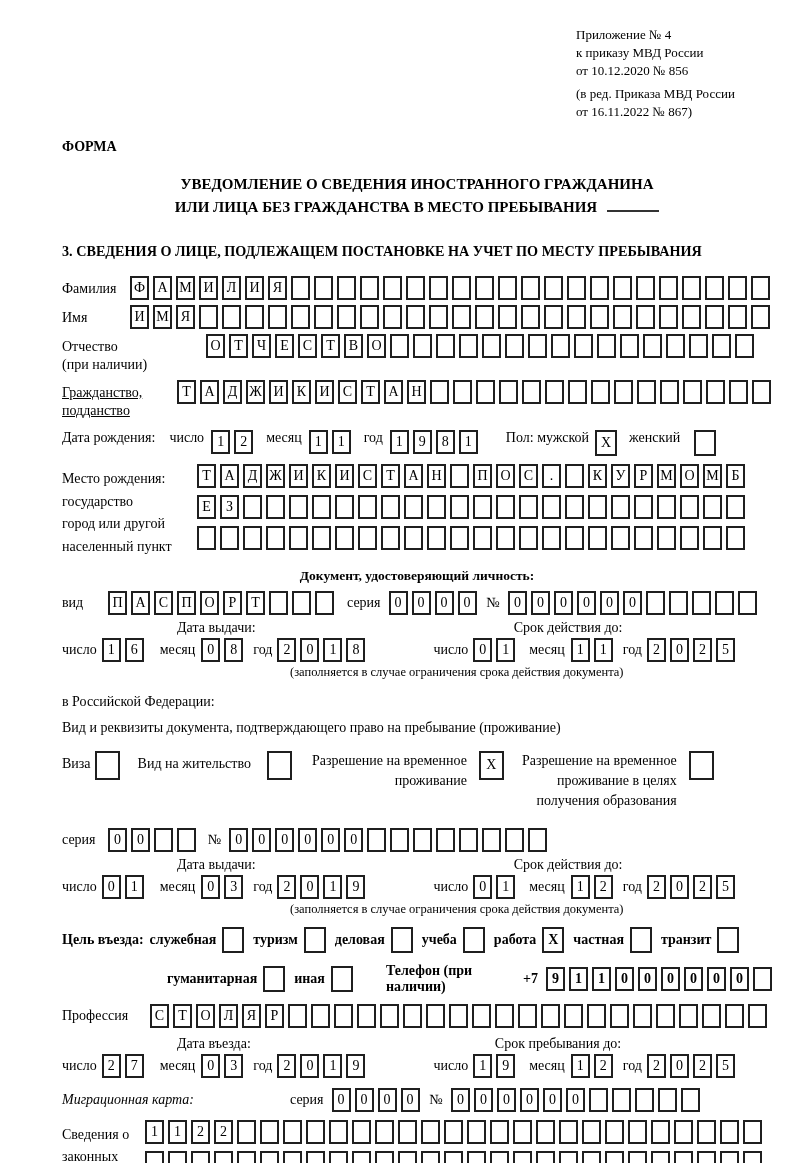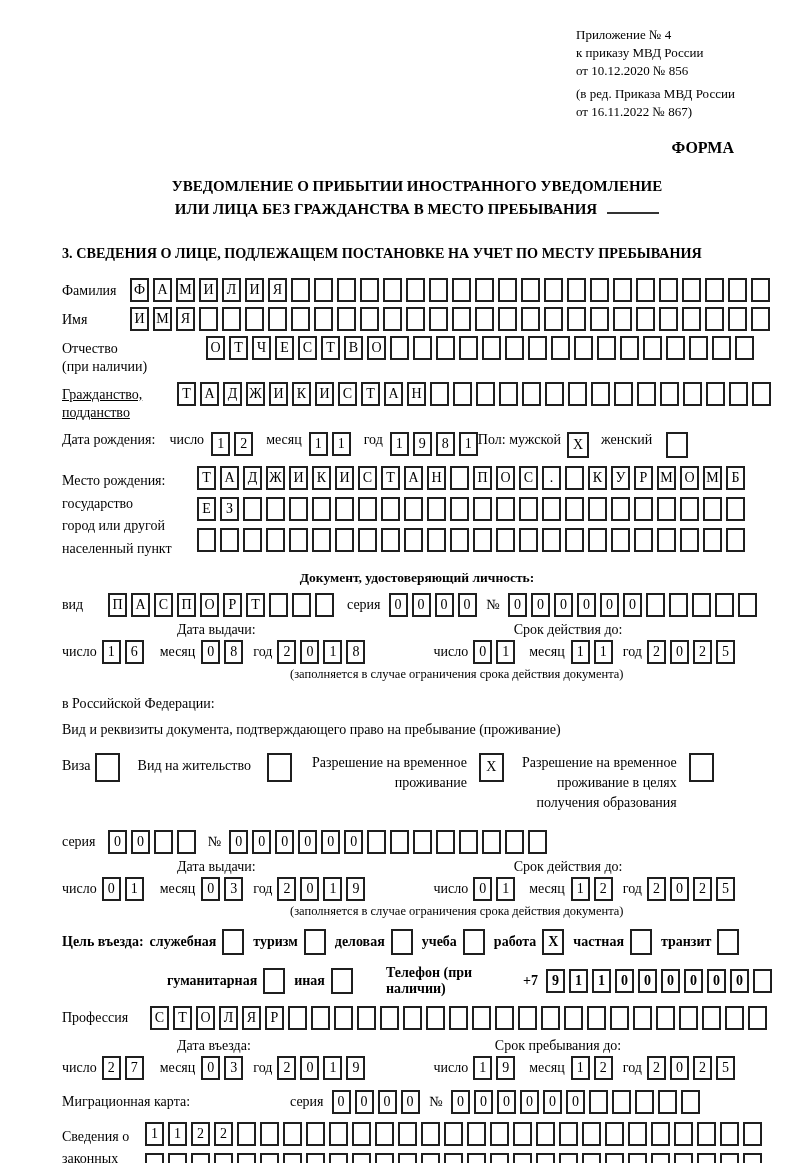--- a/index.html
+++ b/index.html
@@ -10,7 +10,7 @@
   .appendix { margin-left:auto; width:196px; font-size:13px; line-height:1.38; }
   .appendix div { white-space:nowrap; }
   .appendix .gap { margin-top:5px; }
-  .forma { text-align:right; margin:18px 38px 4px 0; font-weight:bold; font-size:16px; }
+  .forma { margin:18px 38px 4px 0; font-weight:bold; font-size:14px; }
 
   
   .title { text-align:center; font-weight:bold; font-size:15px; line-height:1.55; margin-top:18px; }

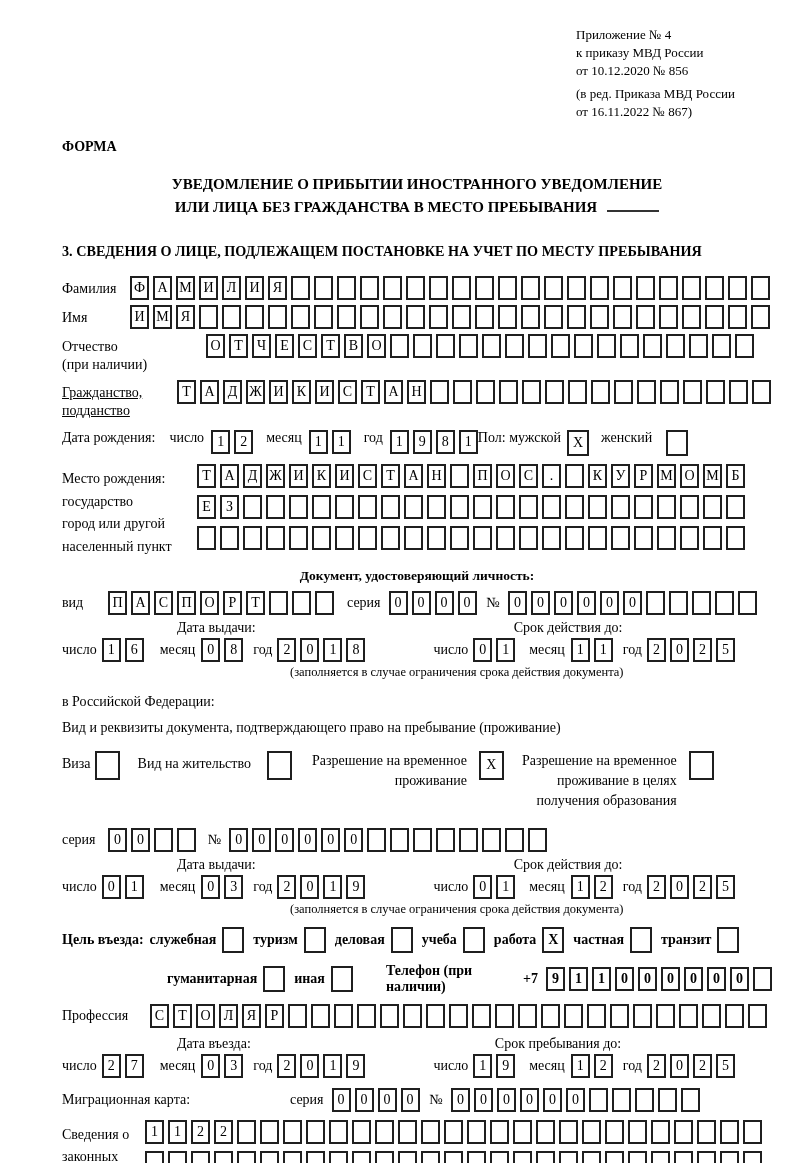--- a/index.html
+++ b/index.html
@@ -66,7 +66,7 @@
   <div class="forma">ФОРМА</div>
 
   <div class="title">
-    <div>УВЕДОМЛЕНИЕ О ПРИБЫТИИ ИНОСТРАННОГО УВЕДОМЛЕНИЕ</div>
+    <div>УВЕДОМЛЕНИЕ О СВЕДЕНИЯ ИНОСТРАННОГО ГРАЖДАНИНА</div>
     <div><span>ИЛИ ЛИЦА БЕЗ ГРАЖДАНСТВА В МЕСТО ПРЕБЫВАНИЯ</span><span class="uline"></span></div>
   </div>
 

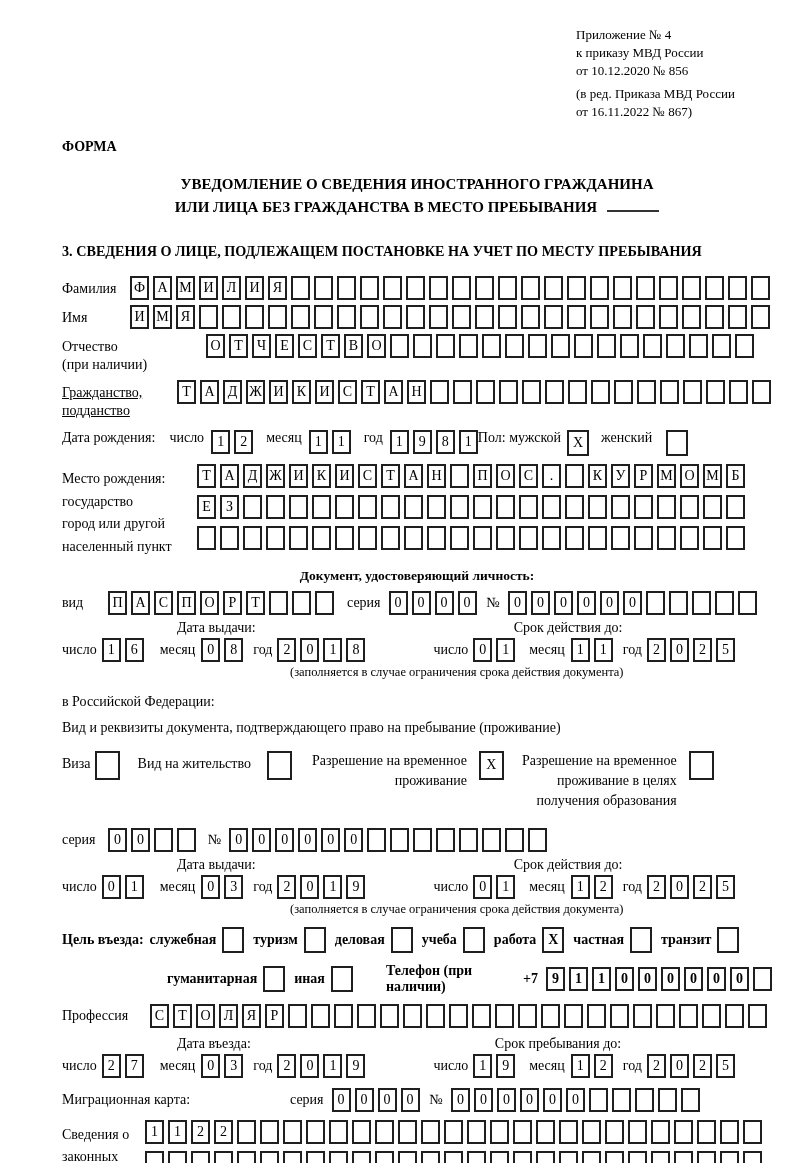--- a/index.html
+++ b/index.html
@@ -227,7 +227,7 @@
         <span class="cell">8</span>
         <span class="cell">1</span>
       </span>
-    <span style="margin-left:0">Пол: мужской</span>
+    <span style="margin-left:28px">Пол: мужской</span>
     <span class="cells cbs" style="margin-left:6px">
         <span class="cell">X</span>
       </span>

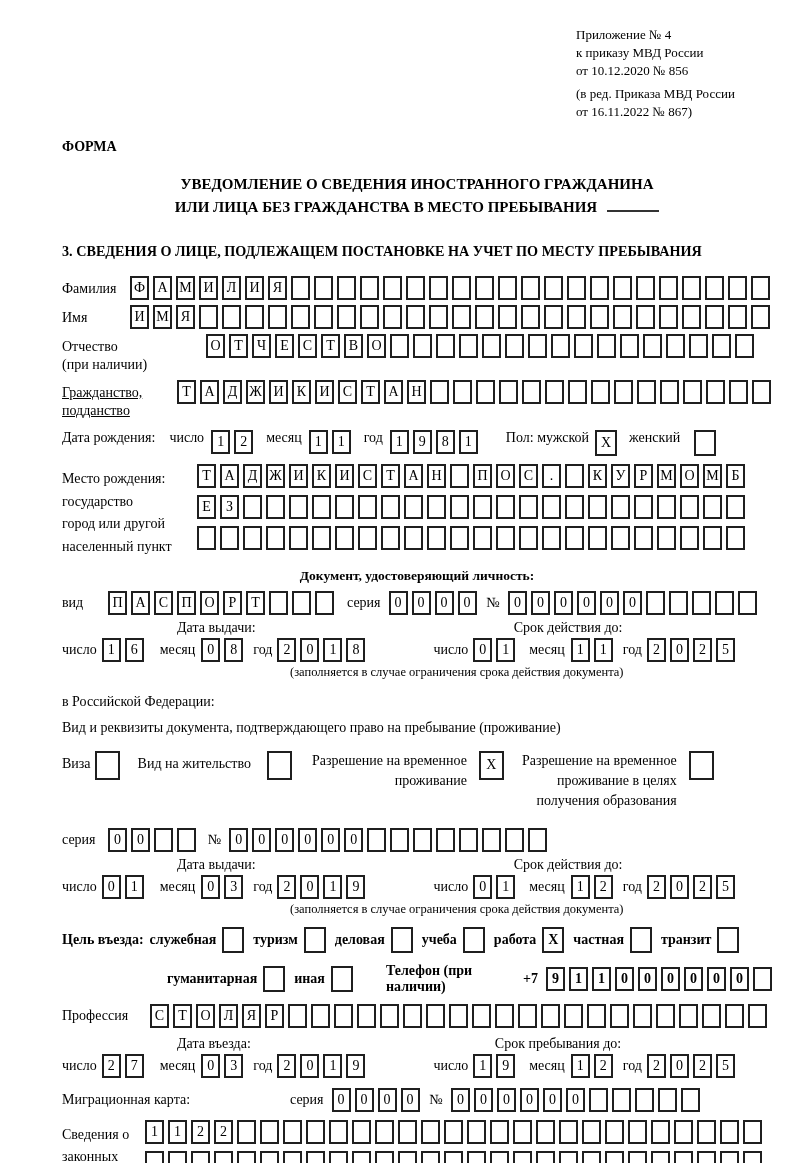--- a/index.html
+++ b/index.html
@@ -27,7 +27,7 @@
   .vcells { display:flex; flex-direction:column; gap:7px; }
 
   .w68 { width:68px; } .w144 { width:144px; } .w115 { width:115px;text-decoration:underline; } .w135 { width:135px; }
-  .w46 { width:46px; } .w88 { width:88px; } .w168 { width:168px; } .w83 { width:83px; }
+  .w46 { width:46px; } .w88 { width:88px; } .w168 { width:168px;font-style:italic; } .w83 { width:83px; }
 
   .sublbl { margin:0 7px 0 13px; padding-top:4px; }
   .sublbl-first { margin:0 7px 0 14px; padding-top:4px; }

